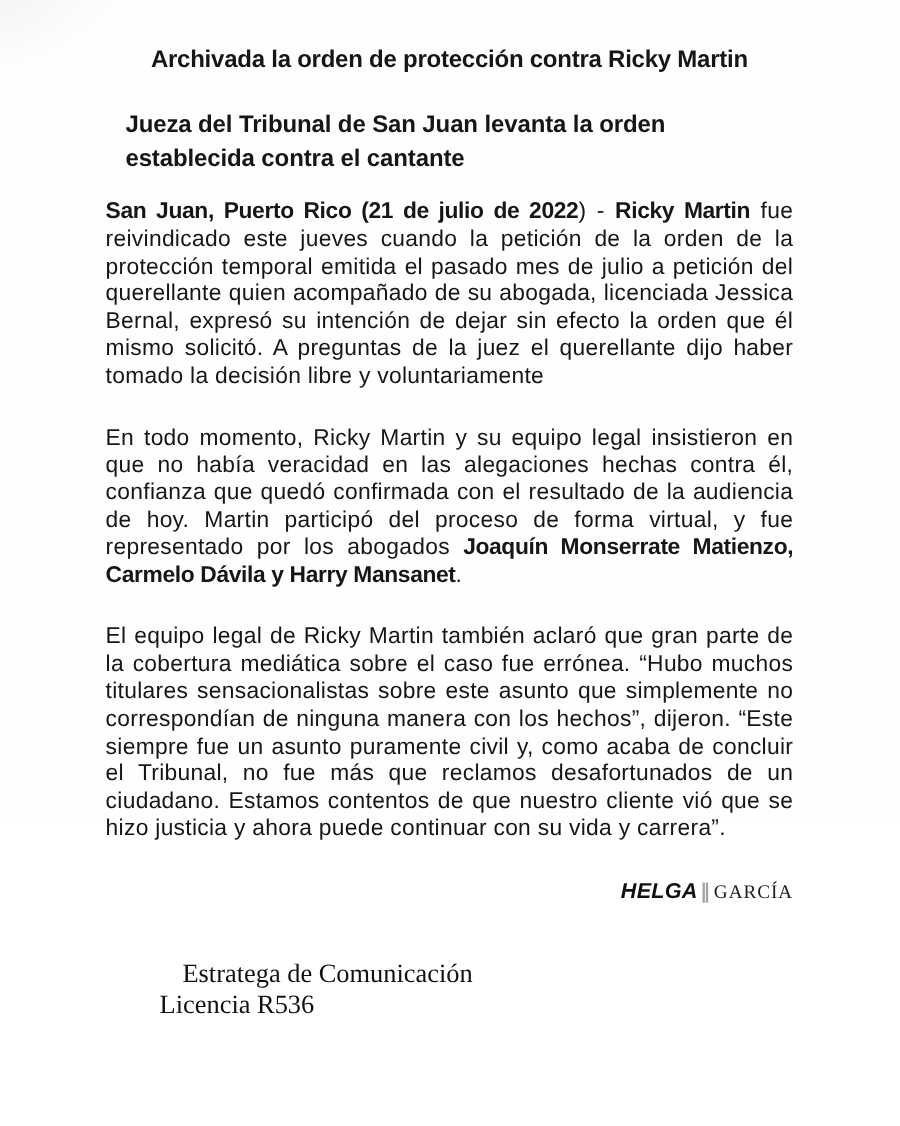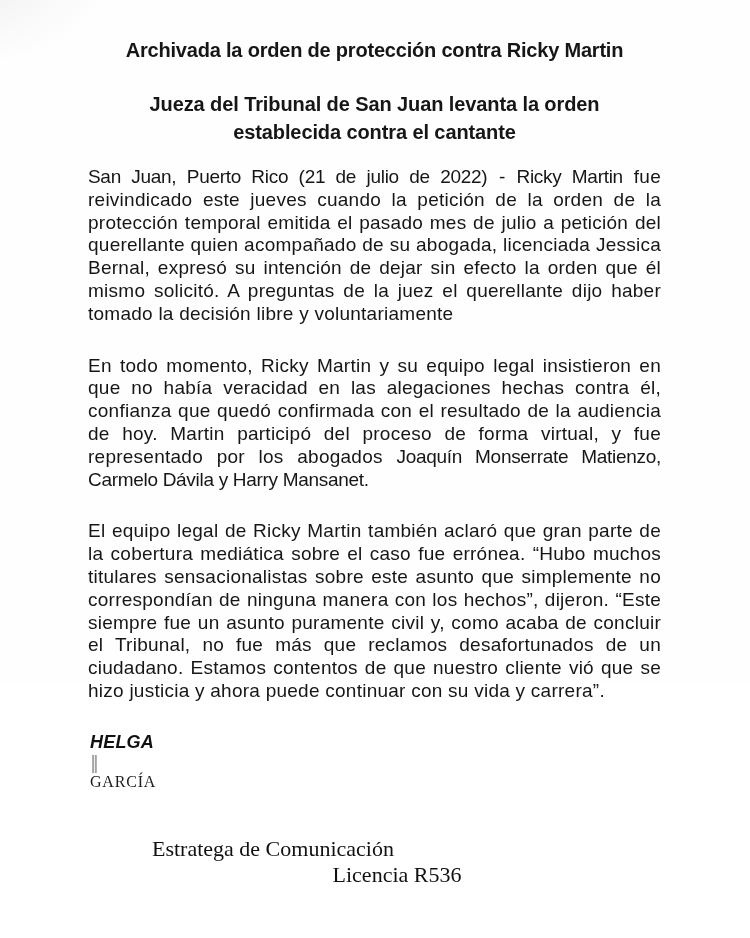--- a/index.html
+++ b/index.html
@@ -40,7 +40,6 @@
     font-size: 20px;
     line-height: 28px;
     font-weight: 700;
-    text-align: center;
     letter-spacing: -0.1px;
   }
   .body-text {

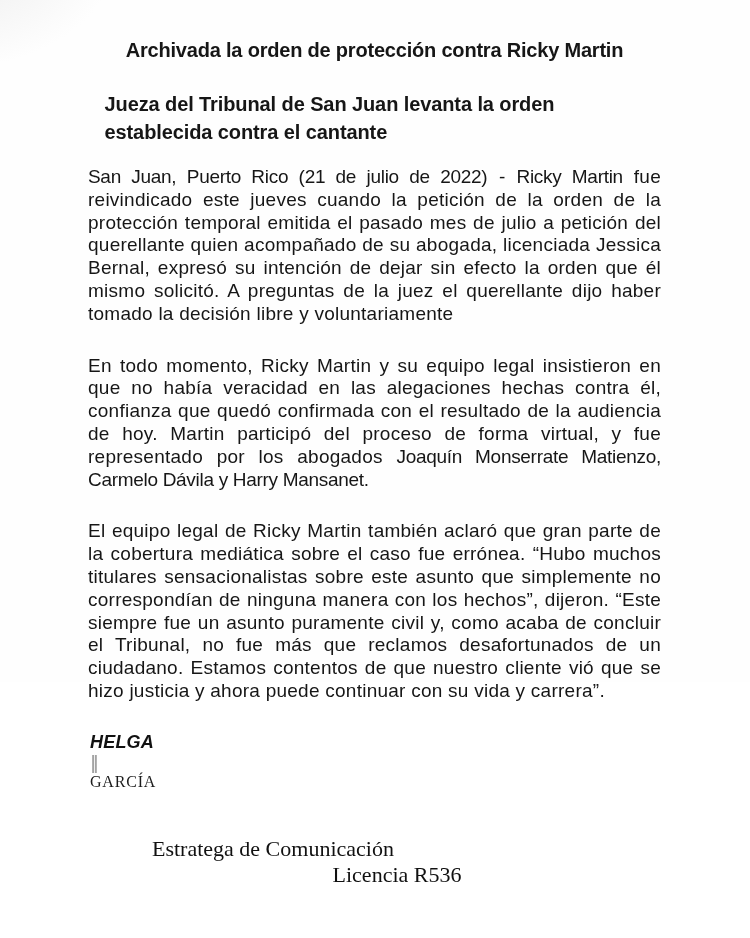--- a/index.html
+++ b/index.html
@@ -54,7 +54,7 @@
     hyphens: none;
   }
   .para .bold {
-    font-weight: 400;
+    font-weight: 700;
     letter-spacing: -0.3px;
   }
   .logo-row {

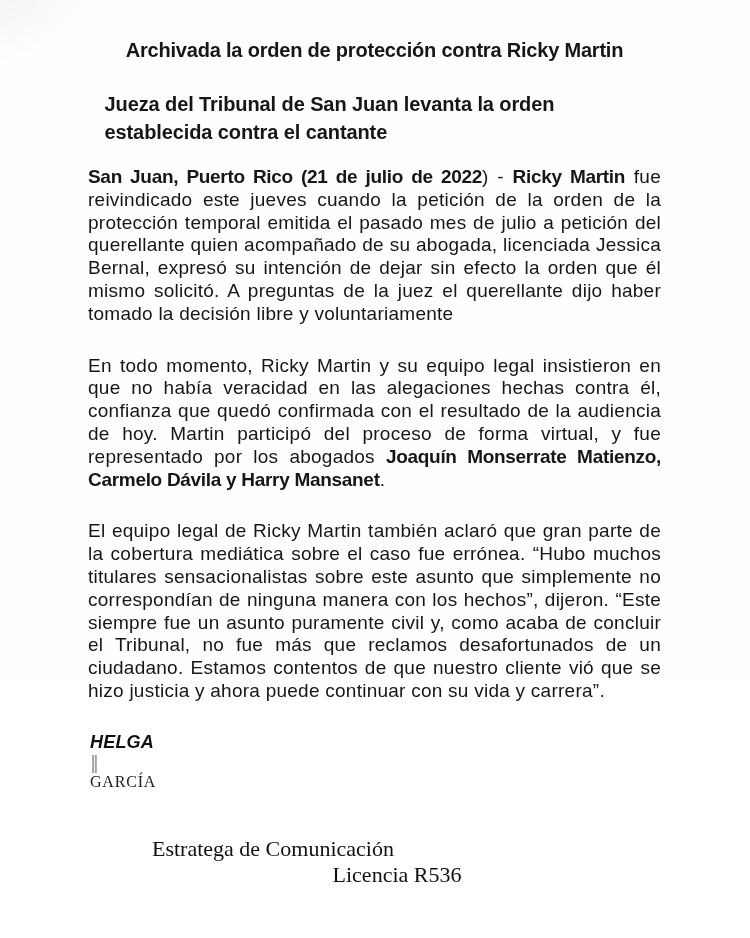--- a/index.html
+++ b/index.html
@@ -60,9 +60,8 @@
   .logo-row {
     margin-top: 4px;
     display: flex;
-    justify-content: space-between;
+    justify-content: flex-end;
     align-items: baseline;
-    flex-direction: column;
   }
   .logo-helga {
     font-weight: 700;

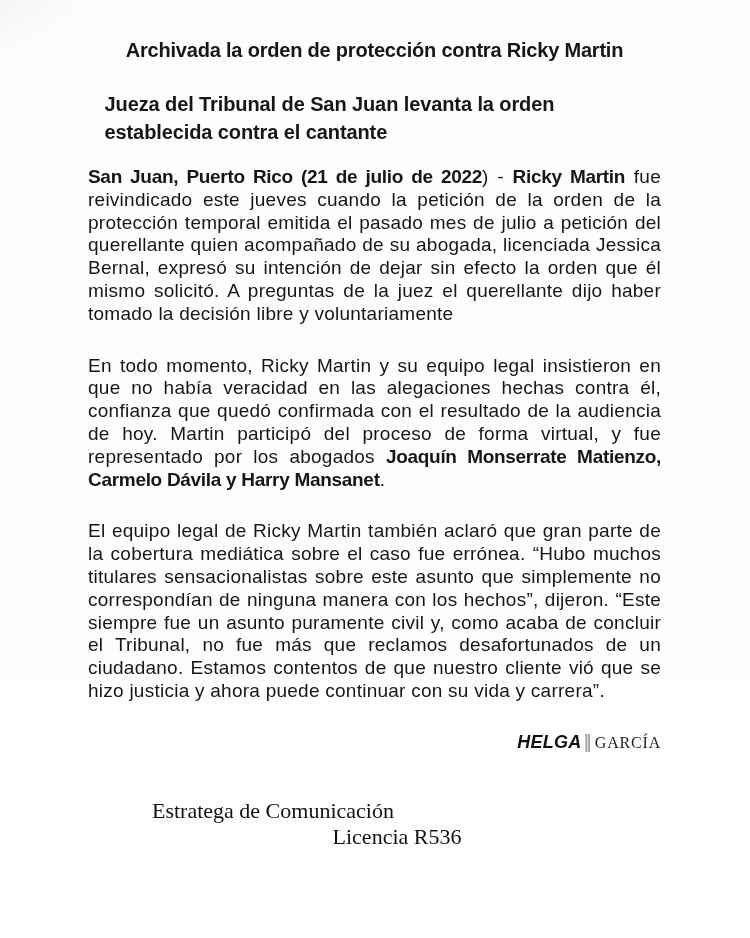--- a/index.html
+++ b/index.html
@@ -98,7 +98,6 @@
   }
   .sig-license {
     margin-left: 45px;
-    text-align: center;
   }
 </style>
 </head>

